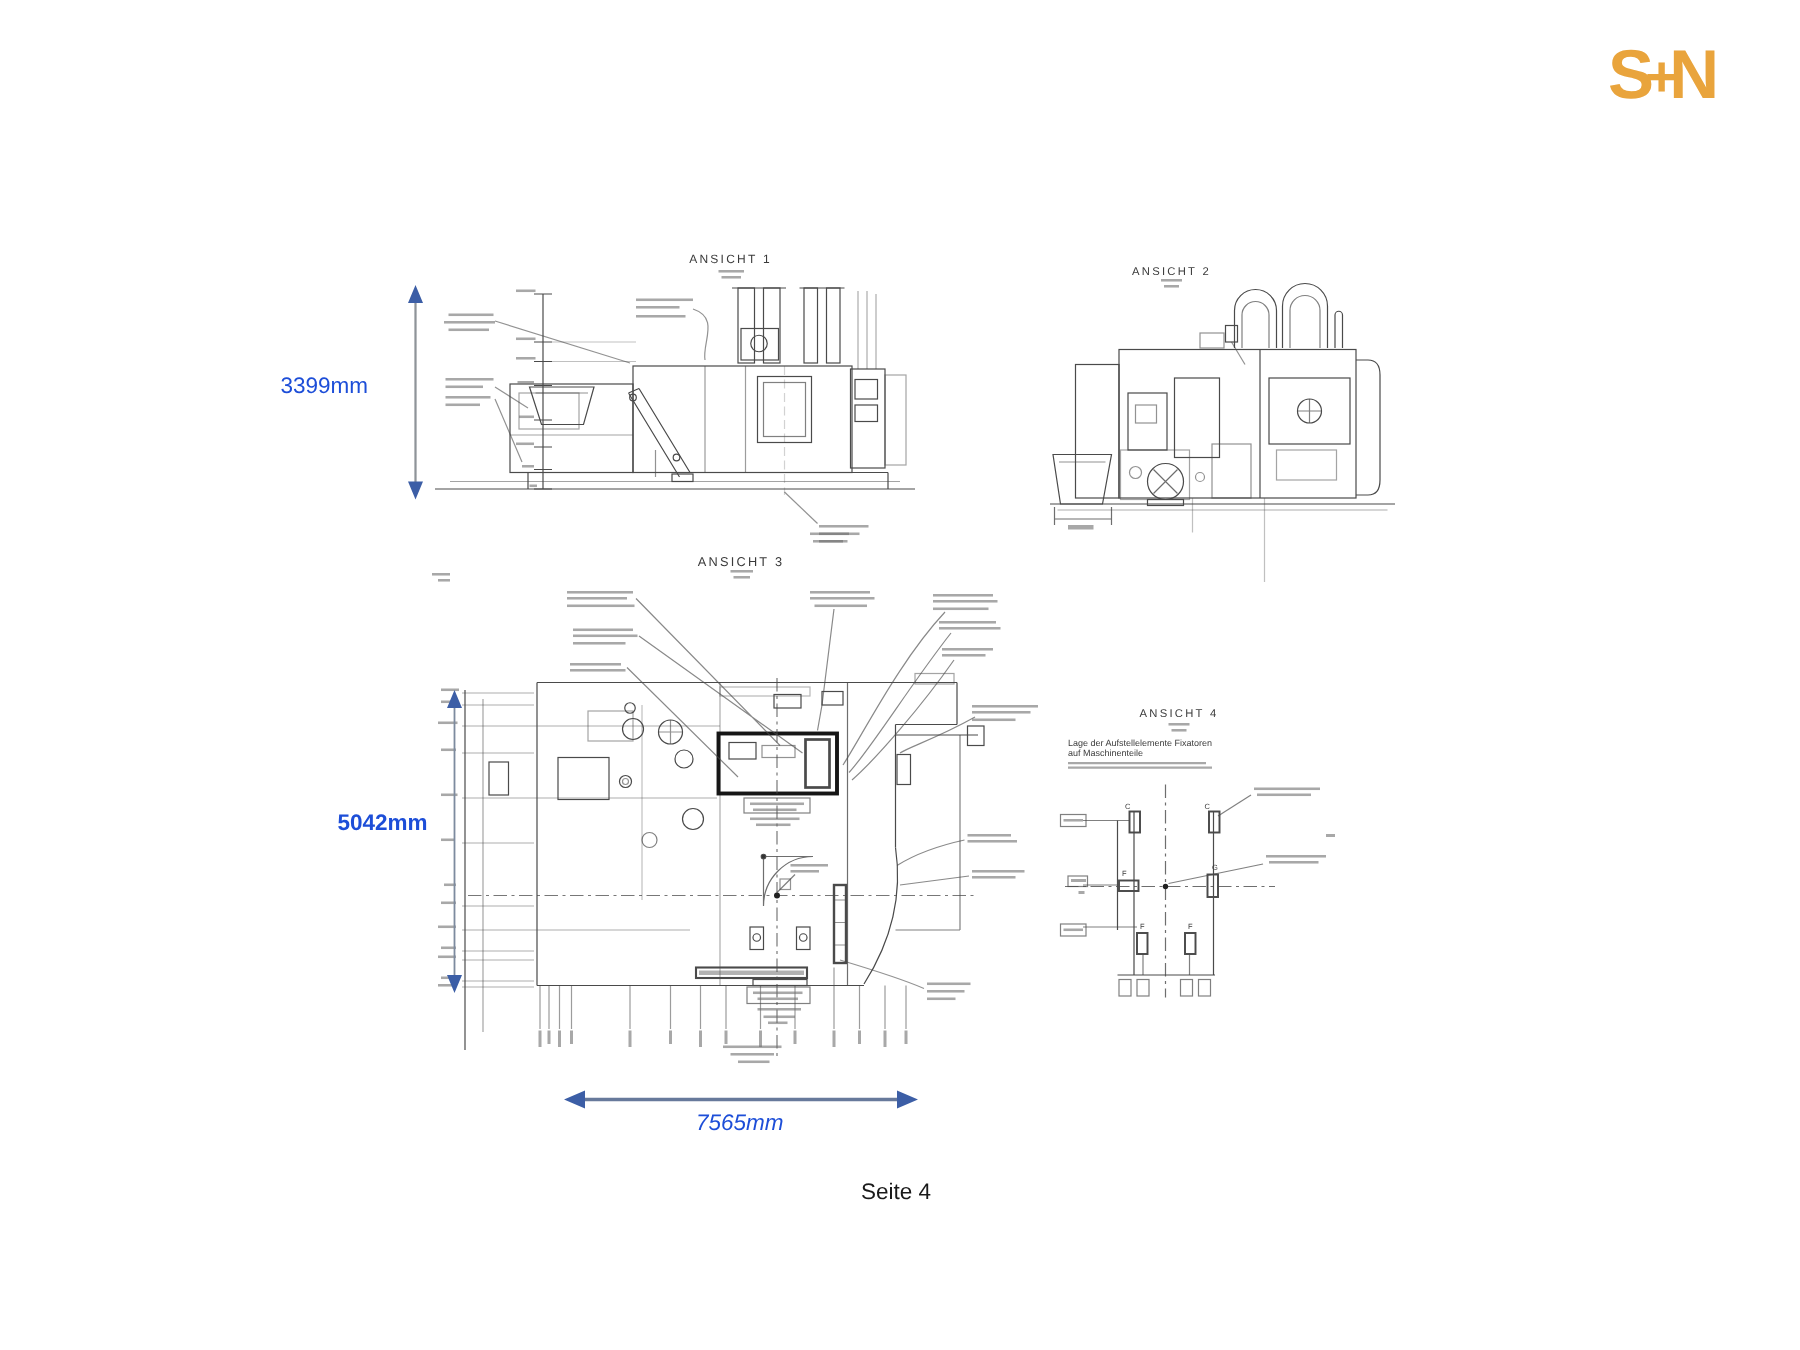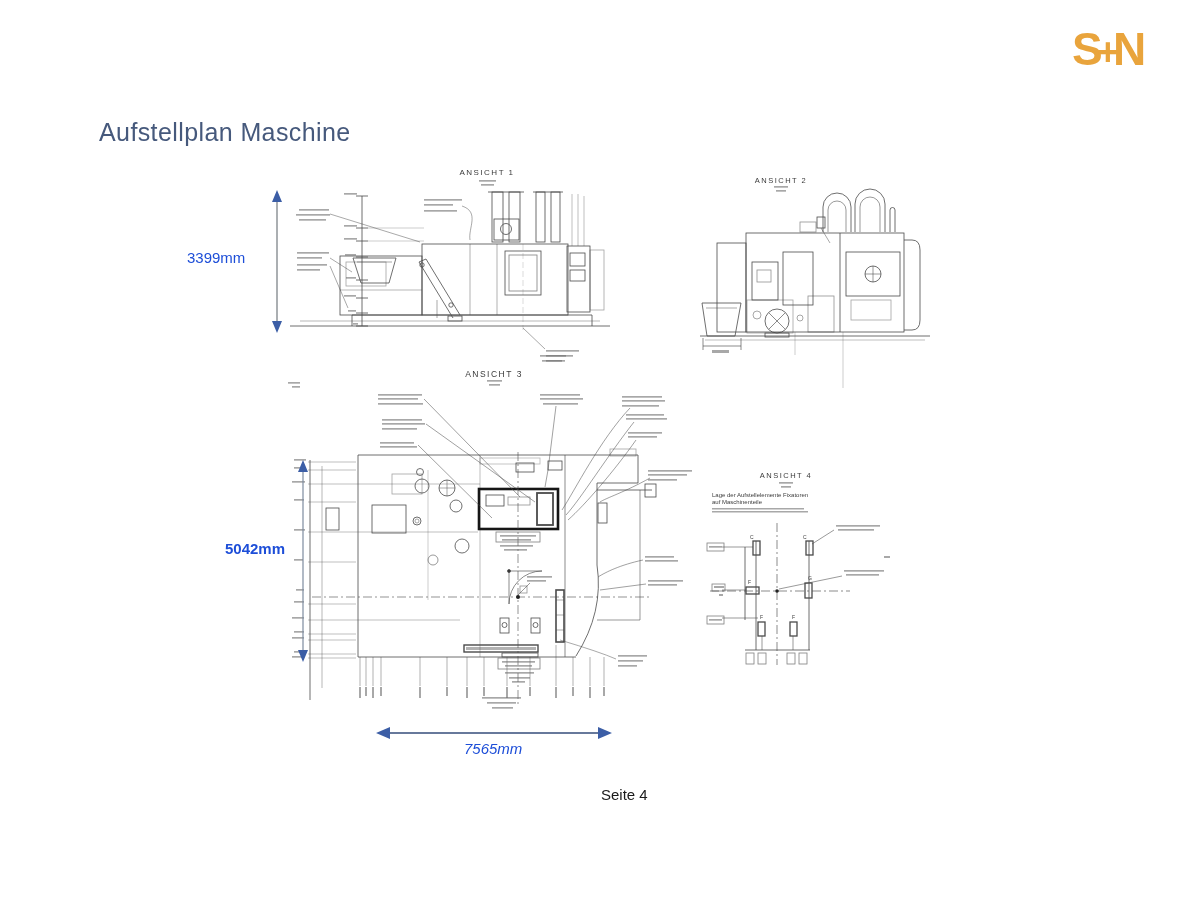--- a/index.html
+++ b/index.html
@@ -28,7 +28,6 @@
     <span class="ch">N</span>
   </div>
 
-  <h1 class="title">Aufstellplan Maschine</h1>
 
   <div class="dim-label" style="left:187px;top:249px;">3399mm</div>
   <div class="dim-label" style="left:225px;top:540px;font-weight:bold;">5042mm</div>

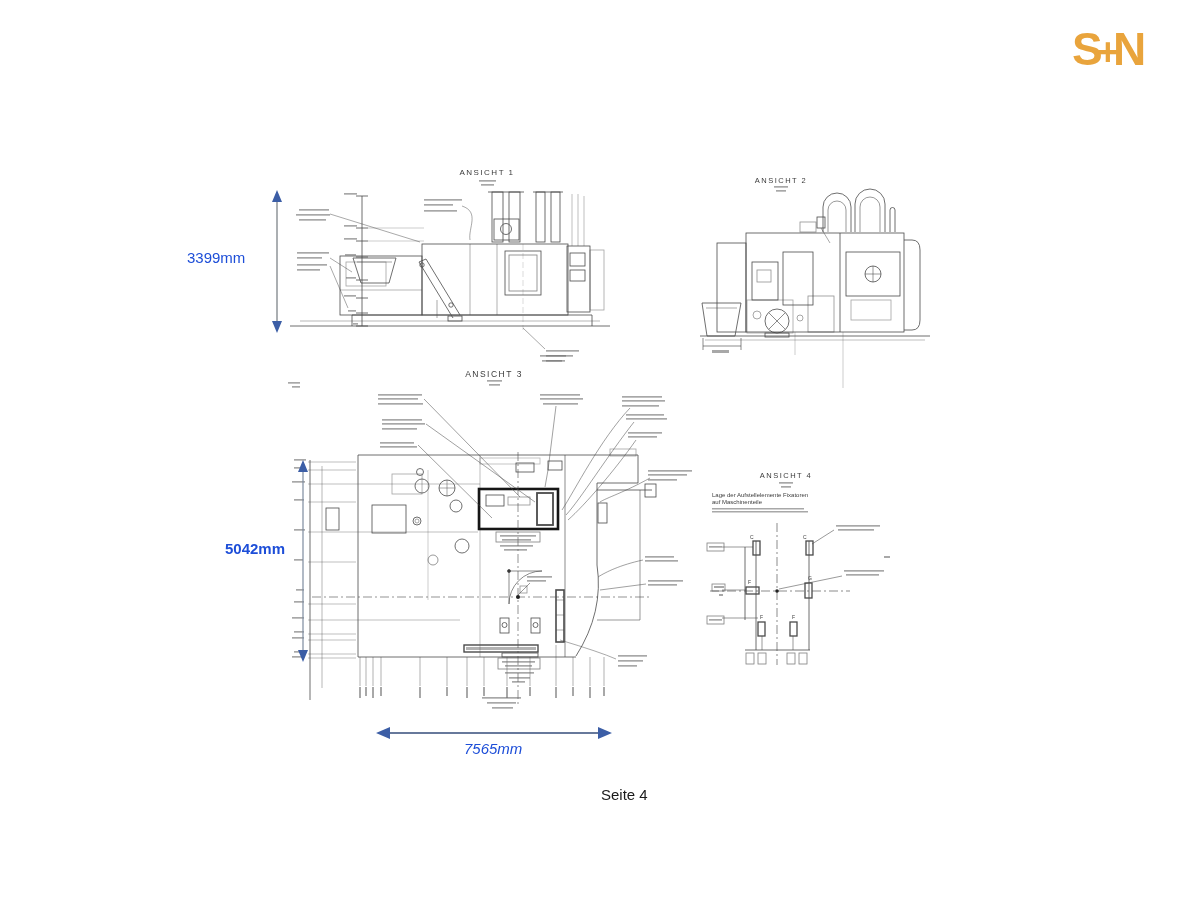--- a/index.html
+++ b/index.html
@@ -12,7 +12,7 @@
   .title{position:absolute;left:99px;top:118px;margin:0;font-size:25px;font-weight:400;
          color:#46597c;letter-spacing:.4px;}
   .dim-label{position:absolute;font-size:15px;color:#1d4ed8;white-space:nowrap;}
-  .page-num{position:absolute;left:601px;top:786px;font-size:15px;color:#1a1a1a;}
+  .page-num{position:absolute;left:574px;top:786px;font-size:15px;color:#1a1a1a;}
   svg.drawing{position:absolute;left:0;top:0;pointer-events:none;}
   .vlab{fill:#3a3a3a;letter-spacing:1.5px;}
   .microtext{fill:#3d3d3d;}

